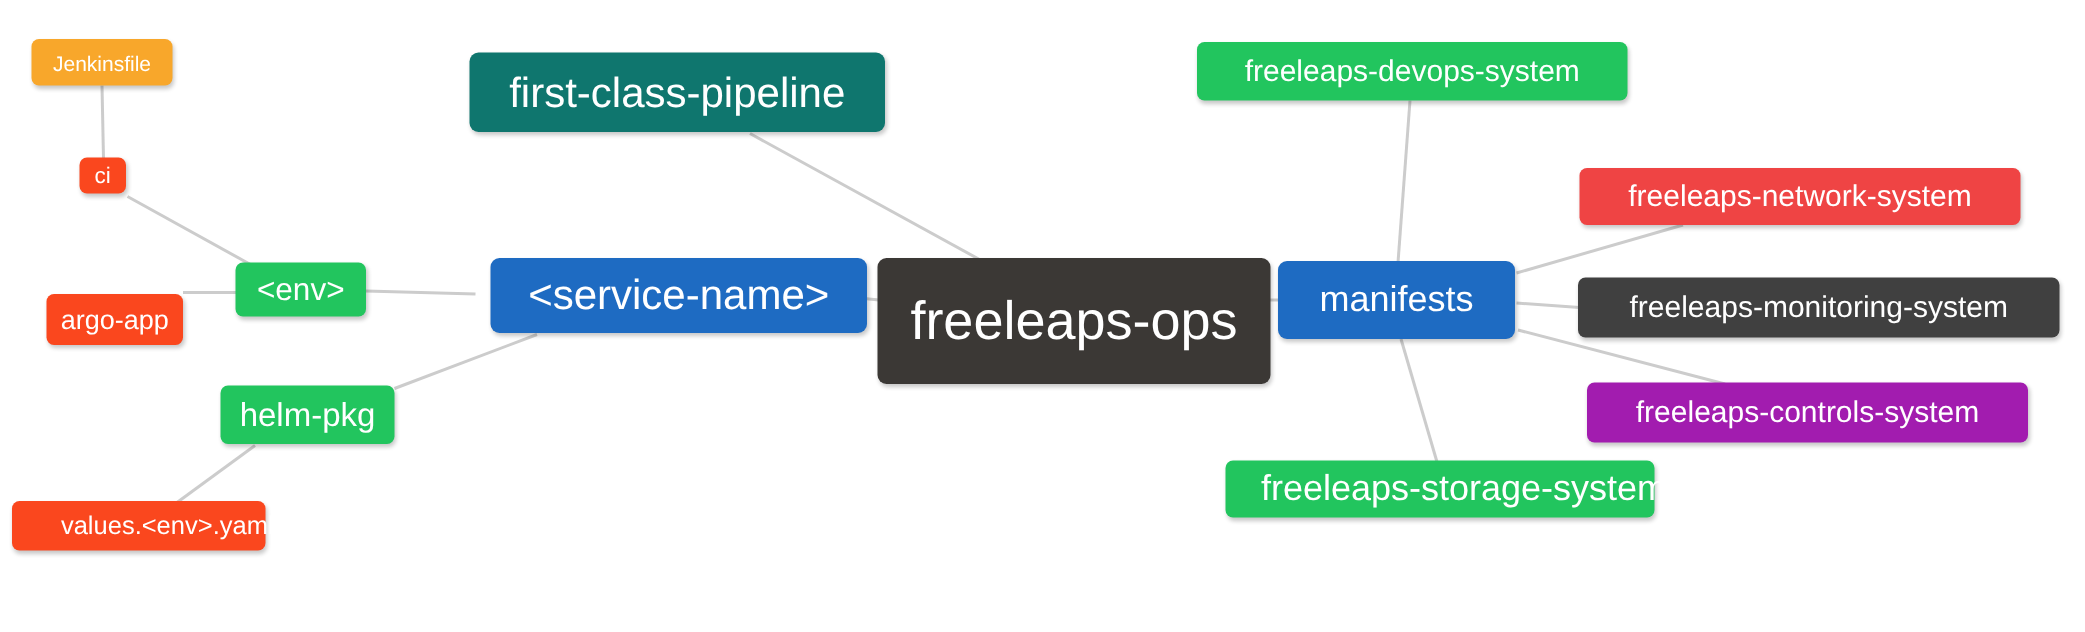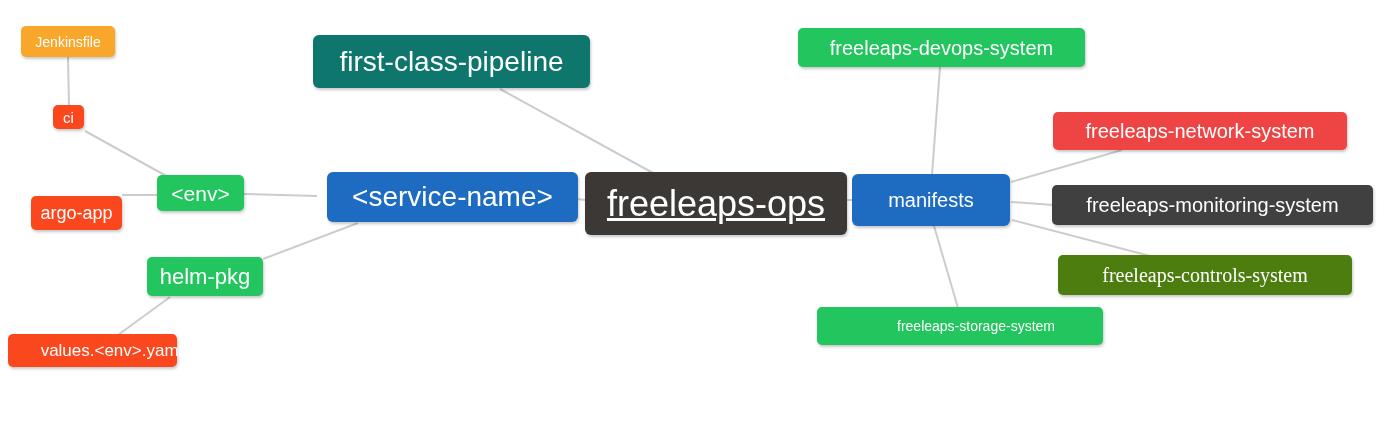--- a/index.html
+++ b/index.html
@@ -49,7 +49,7 @@
   .n-values_env_yaml      { left: 8px;    top: 334px; width: 169px; height: 33px; font-size: 17px; }
   .n-first_class_pipeline { left: 313px;  top: 35px;  width: 277px; height: 53px; font-size: 28px; border-radius: 6px; }
   .n-service_name         { left: 316px;  top: 172px; width: 251px; height: 50px; font-size: 28px; border-radius: 6px; margin-left: 11px; }
-  .n-freeleaps_ops        { left: 585px;  top: 172px; width: 262px; height: 63px; font-size: 36px; border-radius: 6px; text-decoration: underline; }
+  .n-freeleaps_ops        { left: 585px;  top: 172px; width: 262px; height: 84px; font-size: 36px; border-radius: 6px; }
   .n-manifests            { left: 852px;  top: 174px; width: 158px; height: 52px; font-size: 20px; border-radius: 6px; }
   .n-devops_system        { left: 798px;  top: 28px;  width: 287px; height: 39px; font-size: 20px; }
   .n-network_system       { left: 1053px; top: 112px; width: 294px; height: 38px; font-size: 20px; }

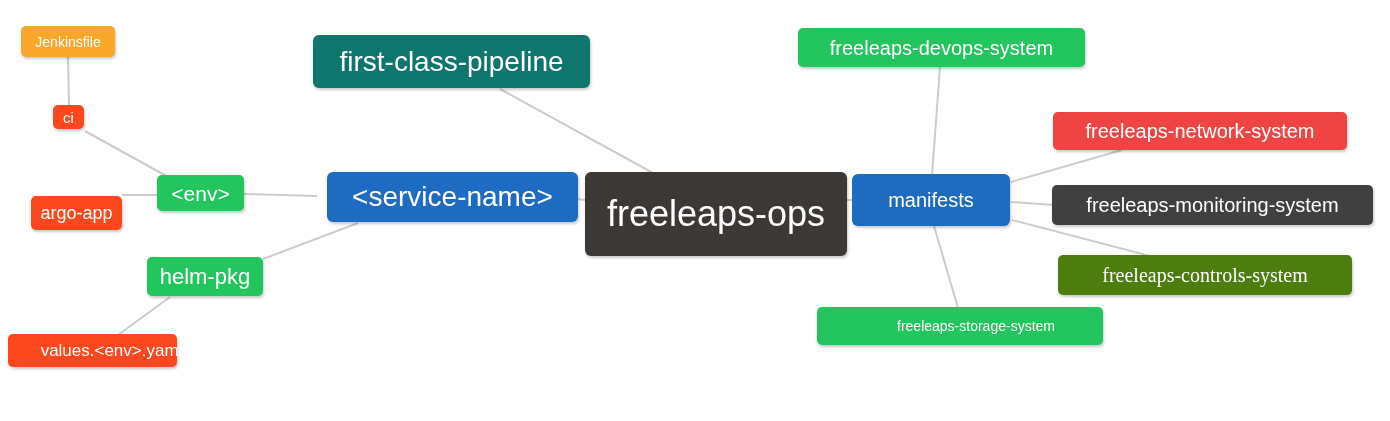--- a/index.html
+++ b/index.html
@@ -50,7 +50,7 @@
   .n-first_class_pipeline { left: 313px;  top: 35px;  width: 277px; height: 53px; font-size: 28px; border-radius: 6px; }
   .n-service_name         { left: 316px;  top: 172px; width: 251px; height: 50px; font-size: 28px; border-radius: 6px; margin-left: 11px; }
   .n-freeleaps_ops        { left: 585px;  top: 172px; width: 262px; height: 84px; font-size: 36px; border-radius: 6px; }
-  .n-manifests            { left: 852px;  top: 174px; width: 158px; height: 52px; font-size: 20px; border-radius: 6px; }
+  .n-manifests            { left: 852px;  top: 174px; width: 158px; height: 52px; font-size: 24px; border-radius: 6px; }
   .n-devops_system        { left: 798px;  top: 28px;  width: 287px; height: 39px; font-size: 20px; }
   .n-network_system       { left: 1053px; top: 112px; width: 294px; height: 38px; font-size: 20px; }
   .n-monitoring_system    { left: 1052px; top: 185px; width: 321px; height: 40px; font-size: 20px; }

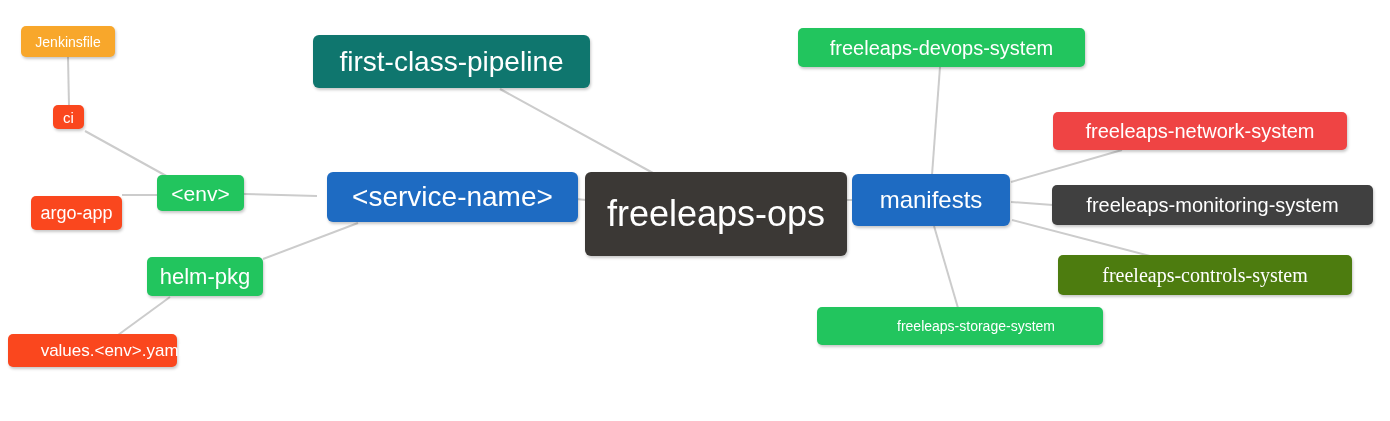--- a/index.html
+++ b/index.html
@@ -92,7 +92,7 @@
   <div class="node n-devops_system" style="background: rgb(34, 197, 94);">freeleaps-devops-system</div>
   <div class="node n-network_system" style="background: #ef4444;">freeleaps-network-system</div>
   <div class="node n-monitoring_system" style="background: #404040;">freeleaps-monitoring-system</div>
-  <div class="node n-controls_system" style="background: #4d7c0f; font-family: Liberation Serif, serif;">freeleaps-controls-system</div>
+  <div class="node n-controls_system" style="background: #a21caf;">freeleaps-controls-system</div>
   <div class="node n-storage_system" style="background: rgb(34, 197, 94);">freeleaps-storage-system</div>
 
 </div>

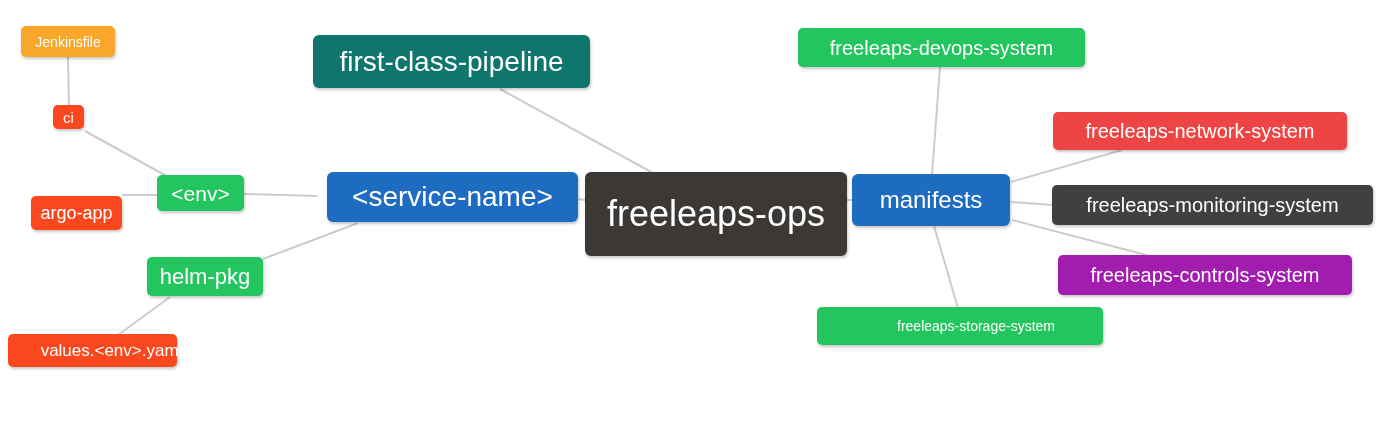--- a/index.html
+++ b/index.html
@@ -55,7 +55,7 @@
   .n-network_system       { left: 1053px; top: 112px; width: 294px; height: 38px; font-size: 20px; }
   .n-monitoring_system    { left: 1052px; top: 185px; width: 321px; height: 40px; font-size: 20px; }
   .n-controls_system      { left: 1058px; top: 255px; width: 294px; height: 40px; font-size: 20px; }
-  .n-storage_system       { left: 817px;  top: 307px; width: 286px; height: 38px; font-size: 14px; padding-left: 32px; }
+  .n-storage_system       { left: 817px;  top: 307px; width: 286px; height: 38px; font-size: 24px; padding-left: 32px; }
 </style>
 </head>
 <body>

